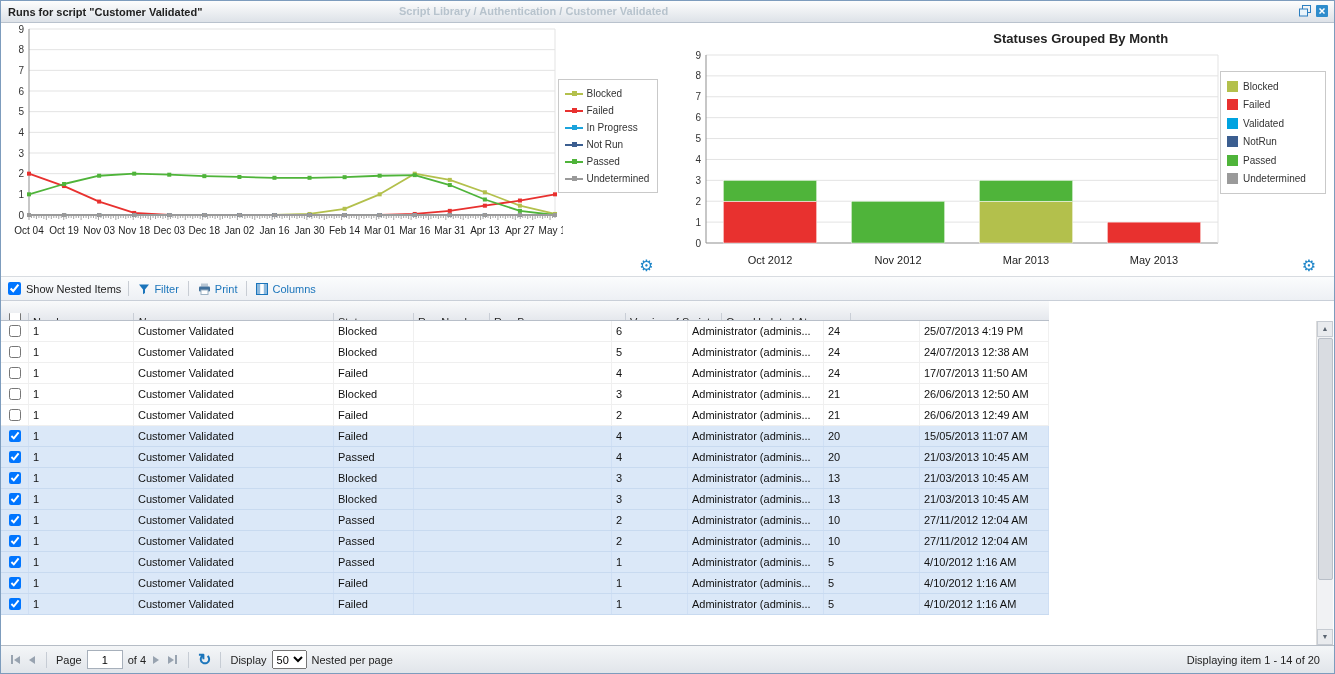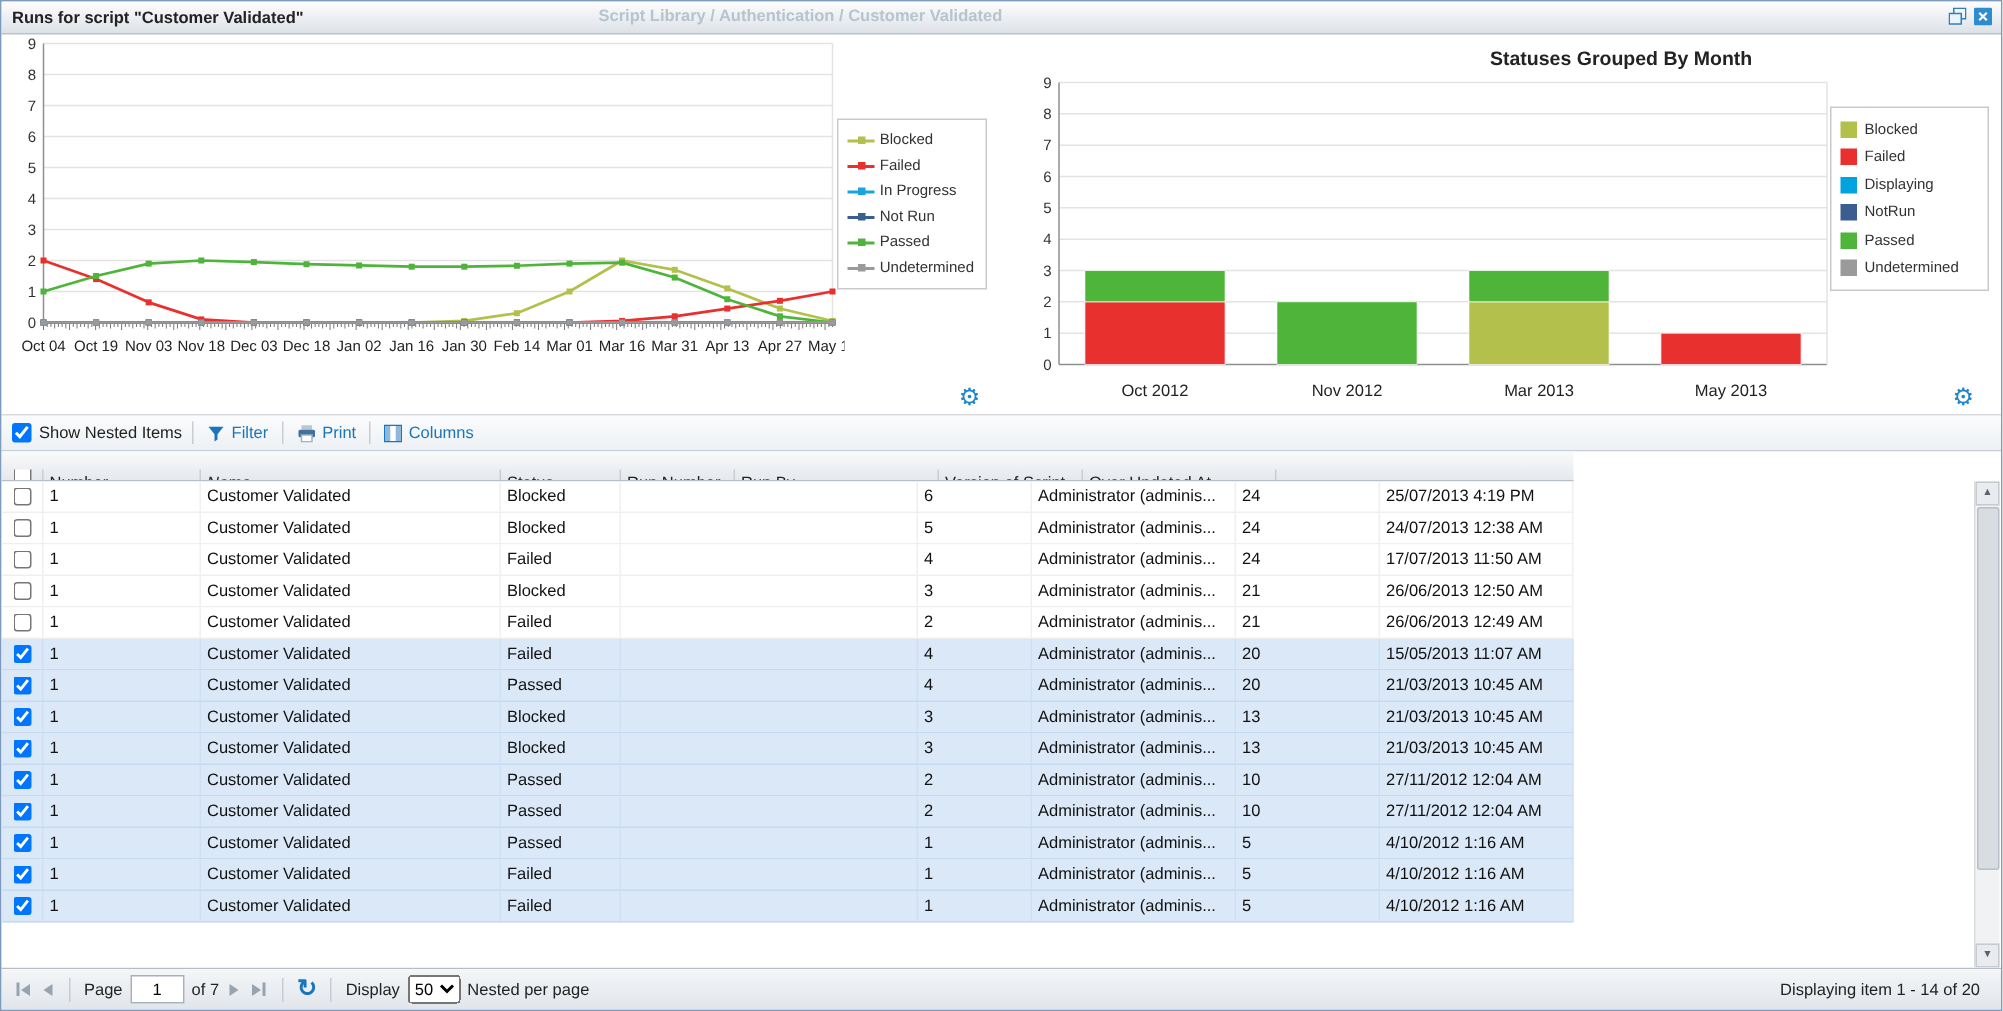--- a/index.html
+++ b/index.html
@@ -548,7 +548,7 @@
           </div>
           <div class="legend-item">
             <span class="lg-sq" style="background: rgb(0, 163, 224);"></span>
-            <span>Displaying</span>
+            <span>Validated</span>
           </div>
           <div class="legend-item">
             <span class="lg-sq" style="background: rgb(59, 94, 144);"></span>

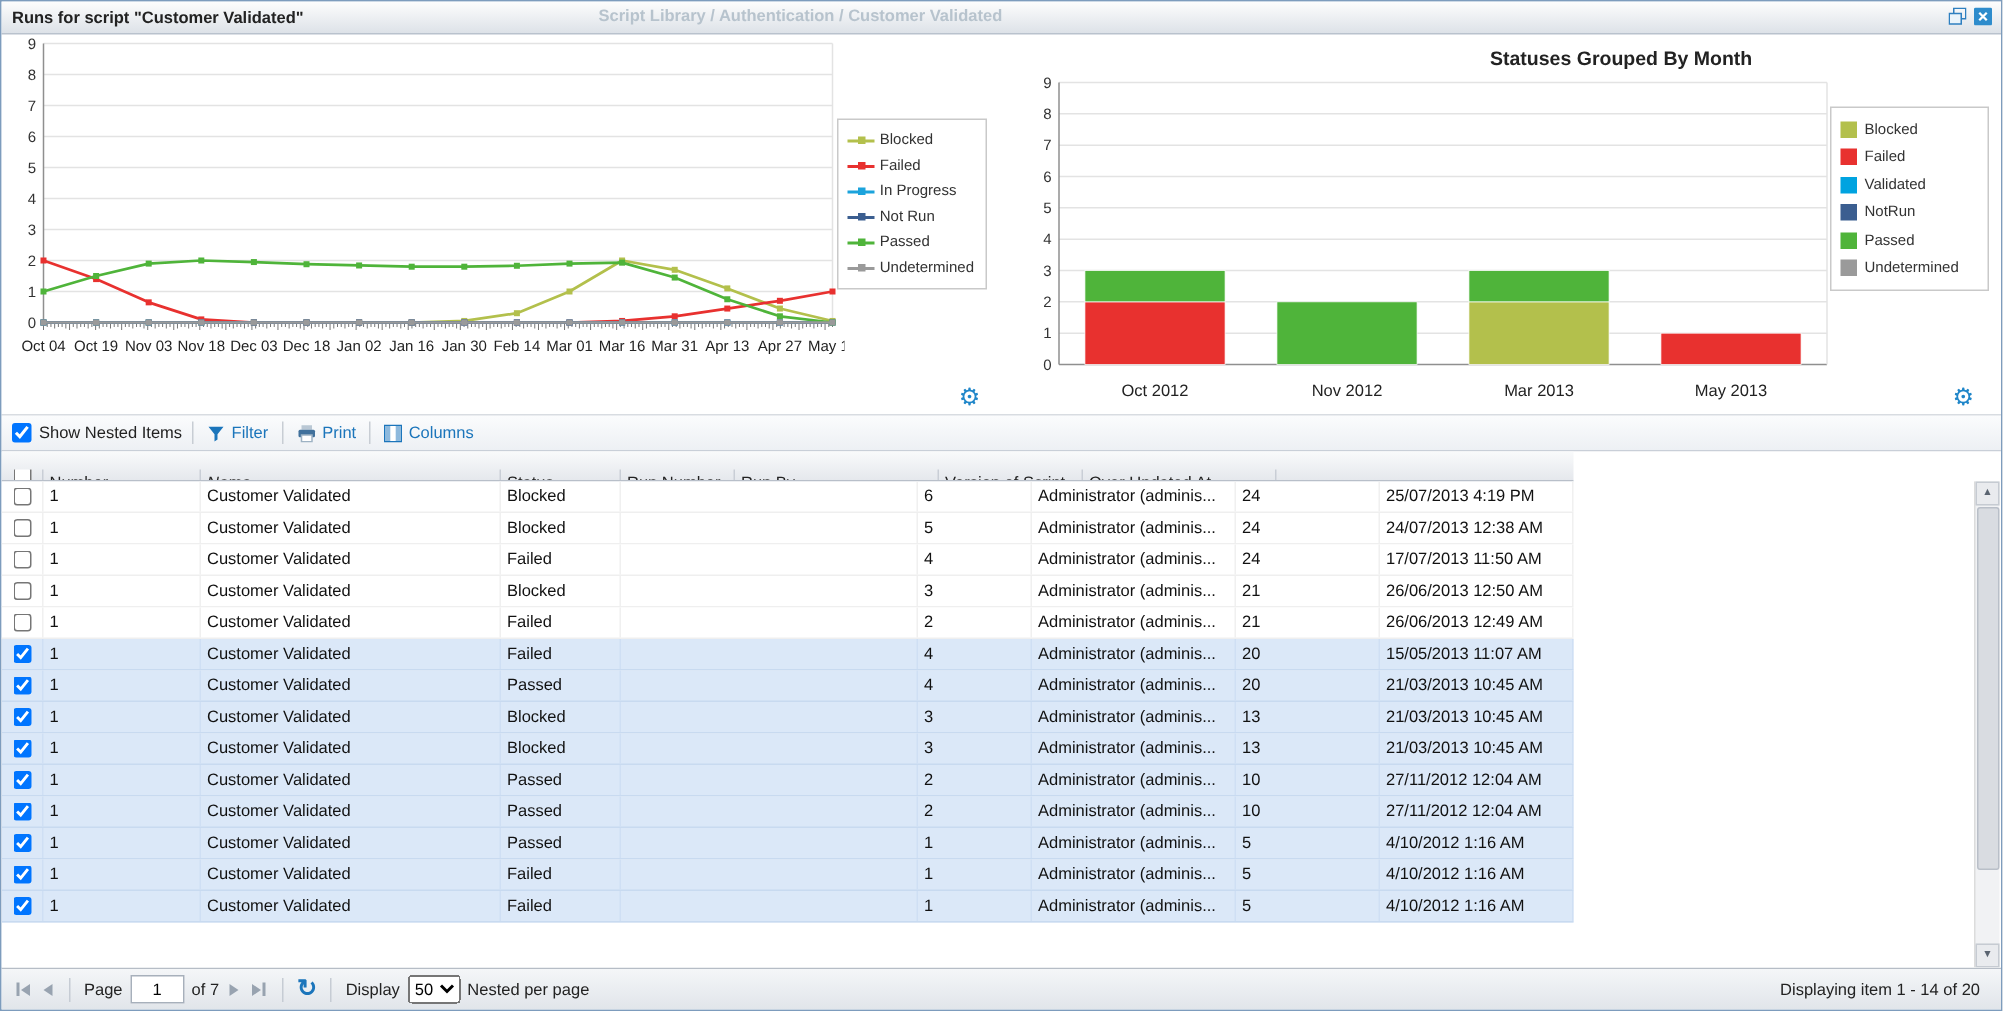--- a/index.html
+++ b/index.html
@@ -813,7 +813,7 @@
     <span class="pg-sep"></span>
     <span>Page</span>
     <input class="pg-input" value="1" style="">
-    <span>of 7</span>
+    <span>of 4</span>
     <span class="pg-ico">
         <span class="tri-r"></span>
       </span>

